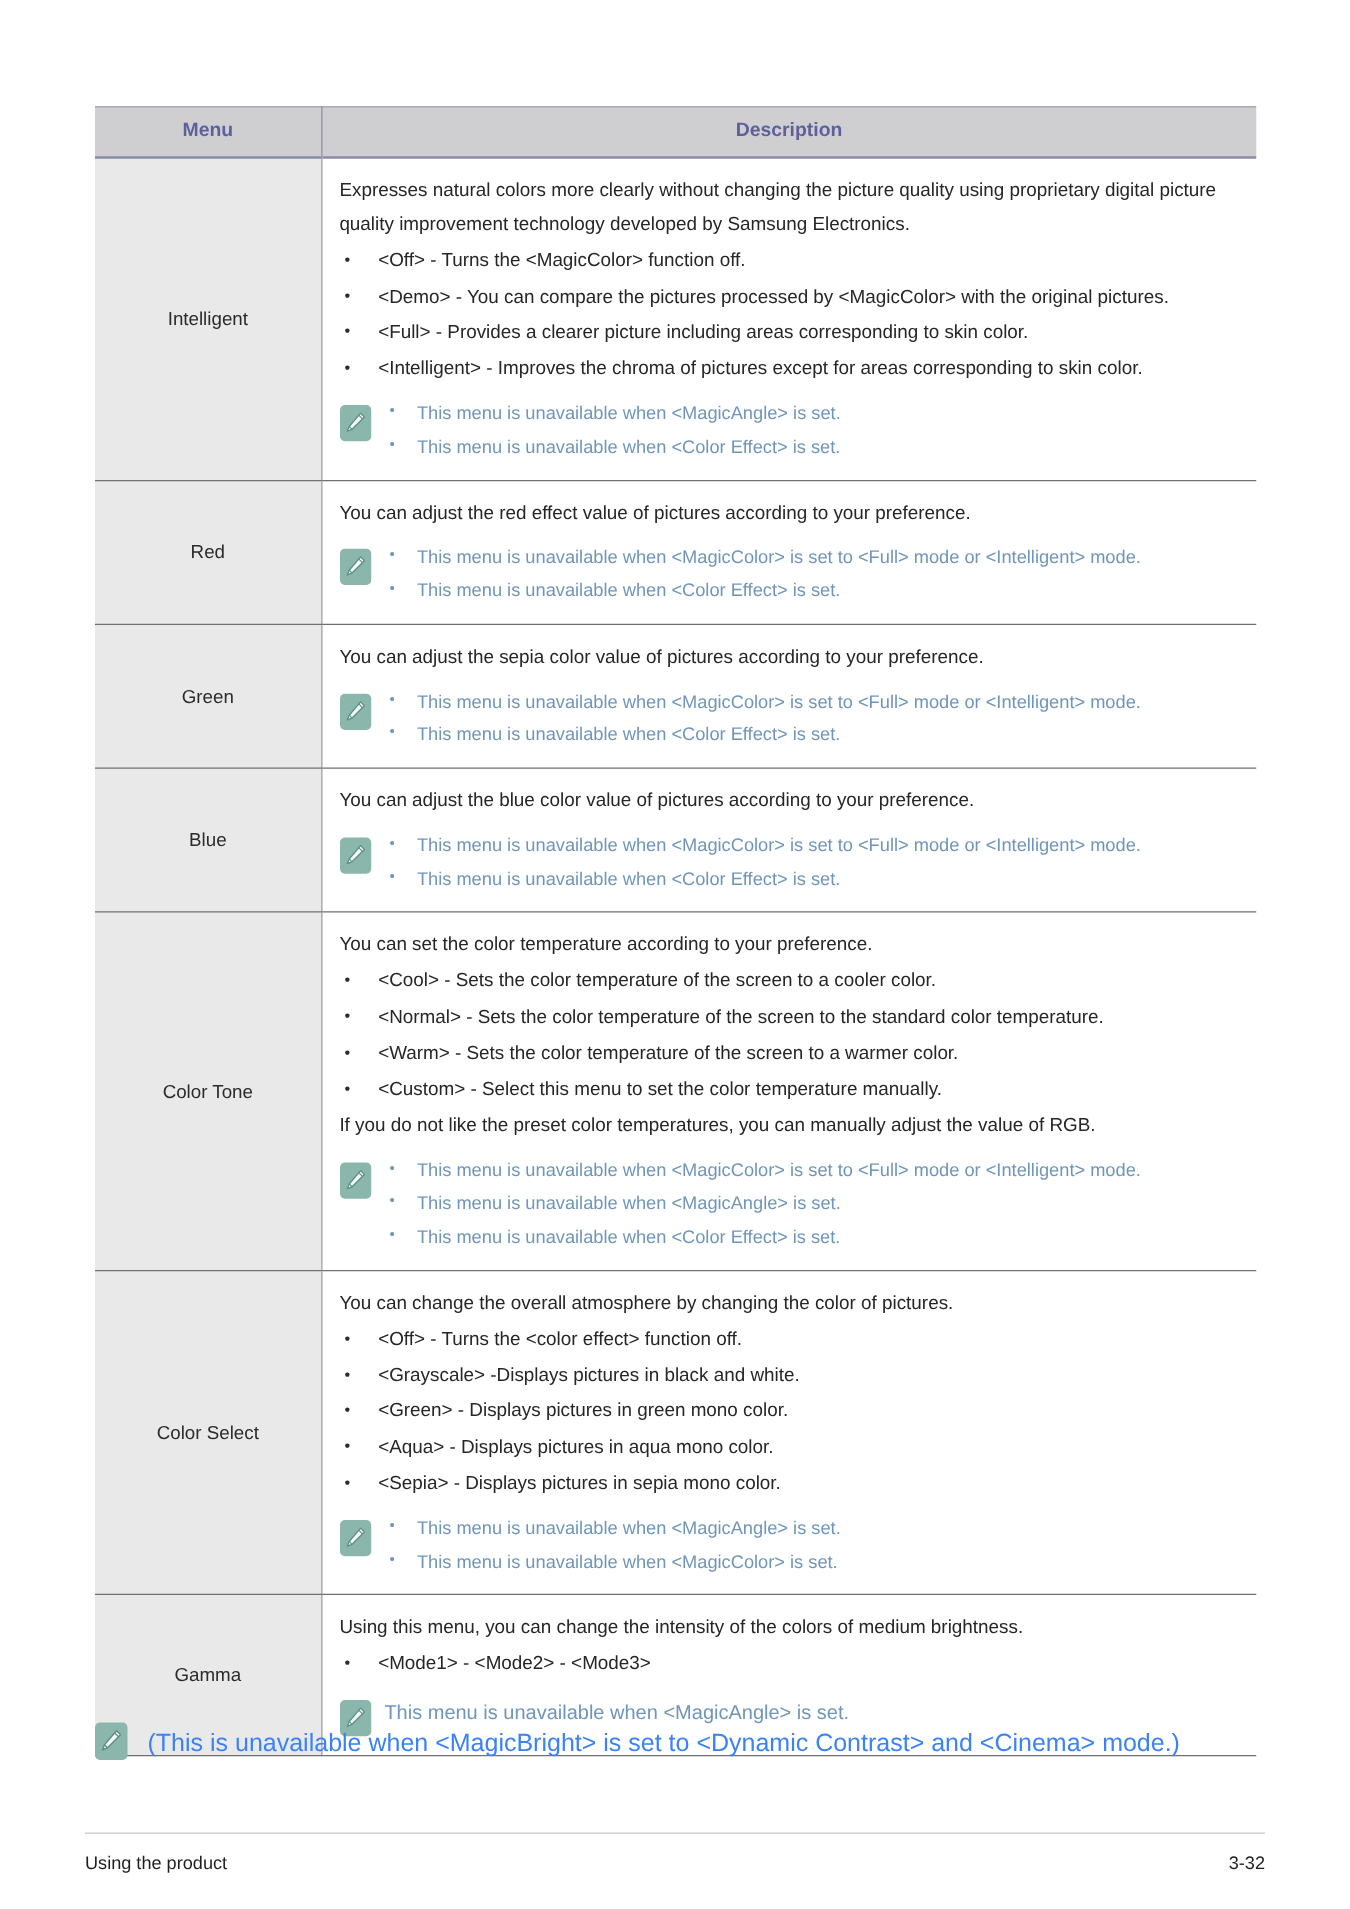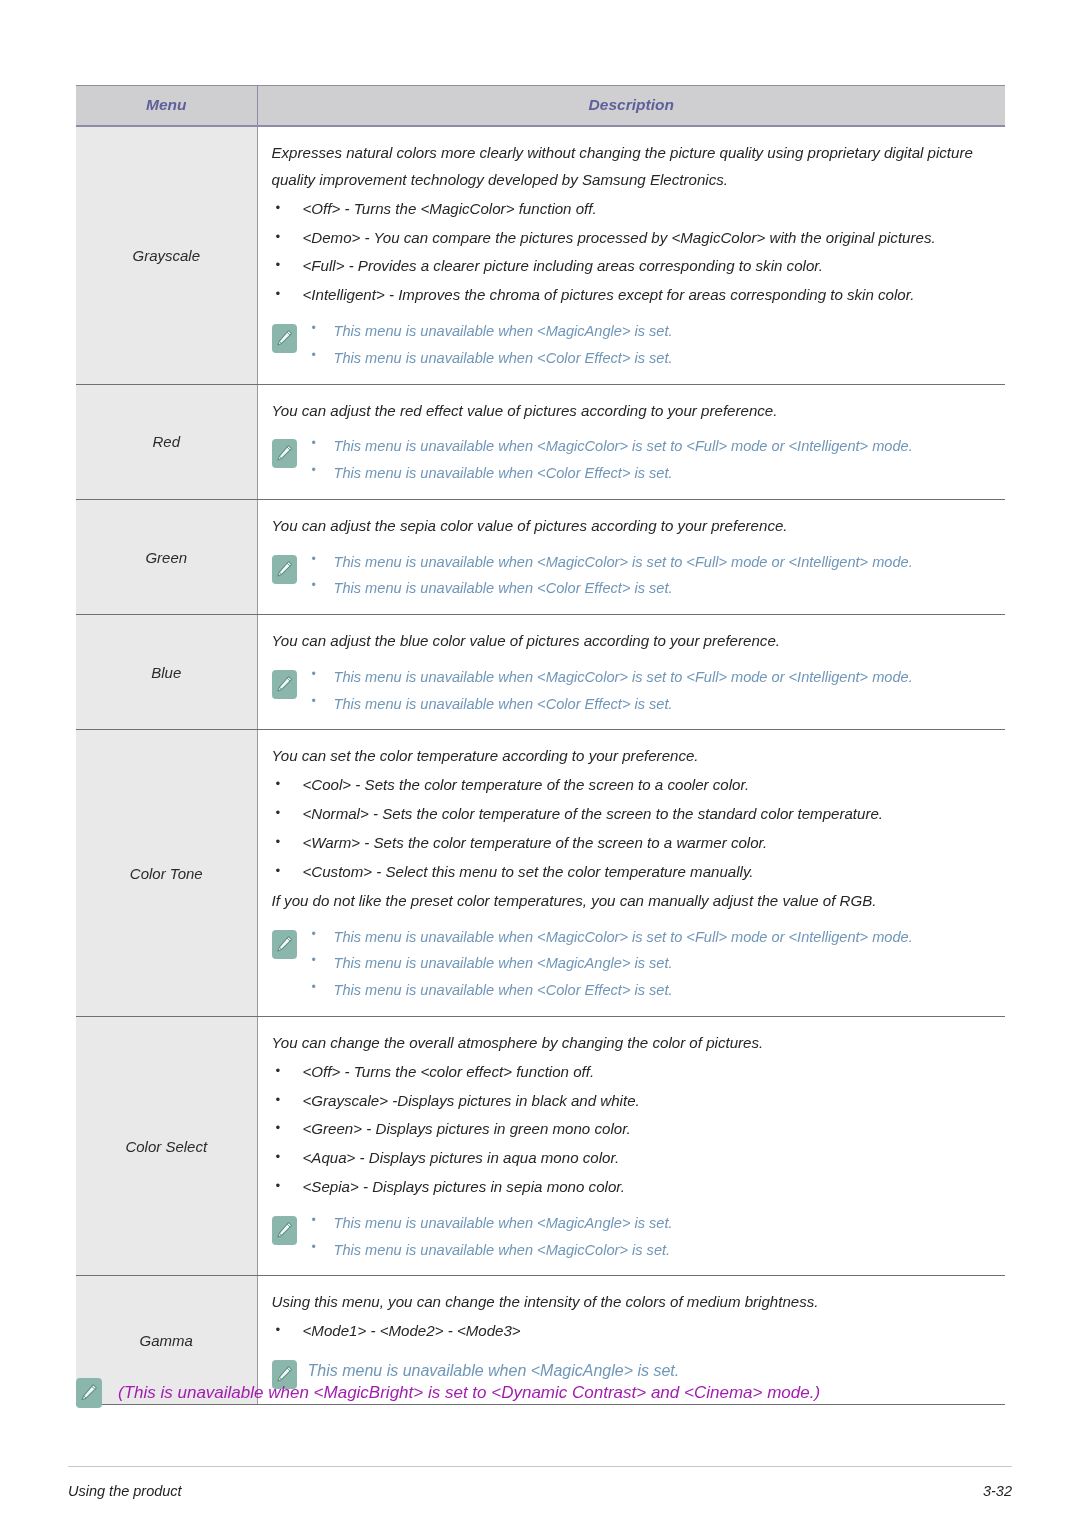--- a/index.html
+++ b/index.html
@@ -21,7 +21,6 @@
     left: 0; top: 0;
     width: 1080px;
     height: 1527px;
-    font-style: italic;
   }
 
   

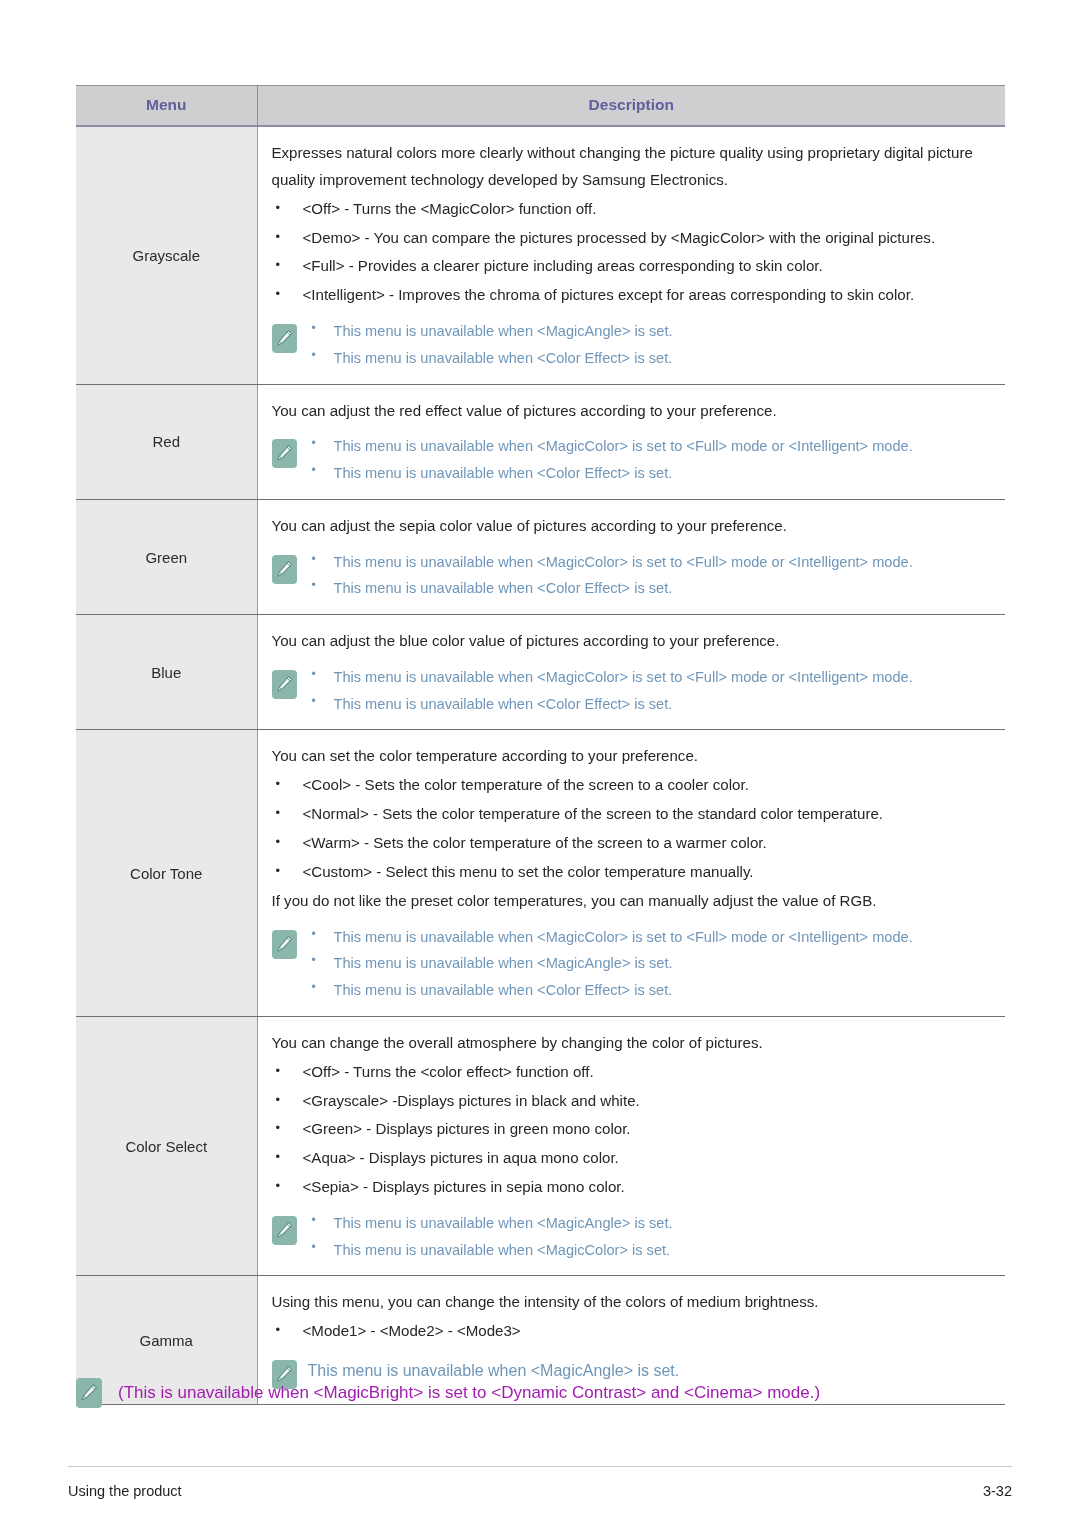--- a/index.html
+++ b/index.html
@@ -210,7 +210,7 @@
     </thead>
     <tbody id="tbody">
         <tr>
-          <td class="menu-cell"><span>Grayscale</span></td>
+          <td class="menu-cell"><span>Intelligent</span></td>
           <td class="desc-cell">
             <div class="para">Expresses natural colors more clearly without changing the picture quality using proprietary digital picture quality improvement technology developed by Samsung Electronics.</div>
             <ul class="blist">

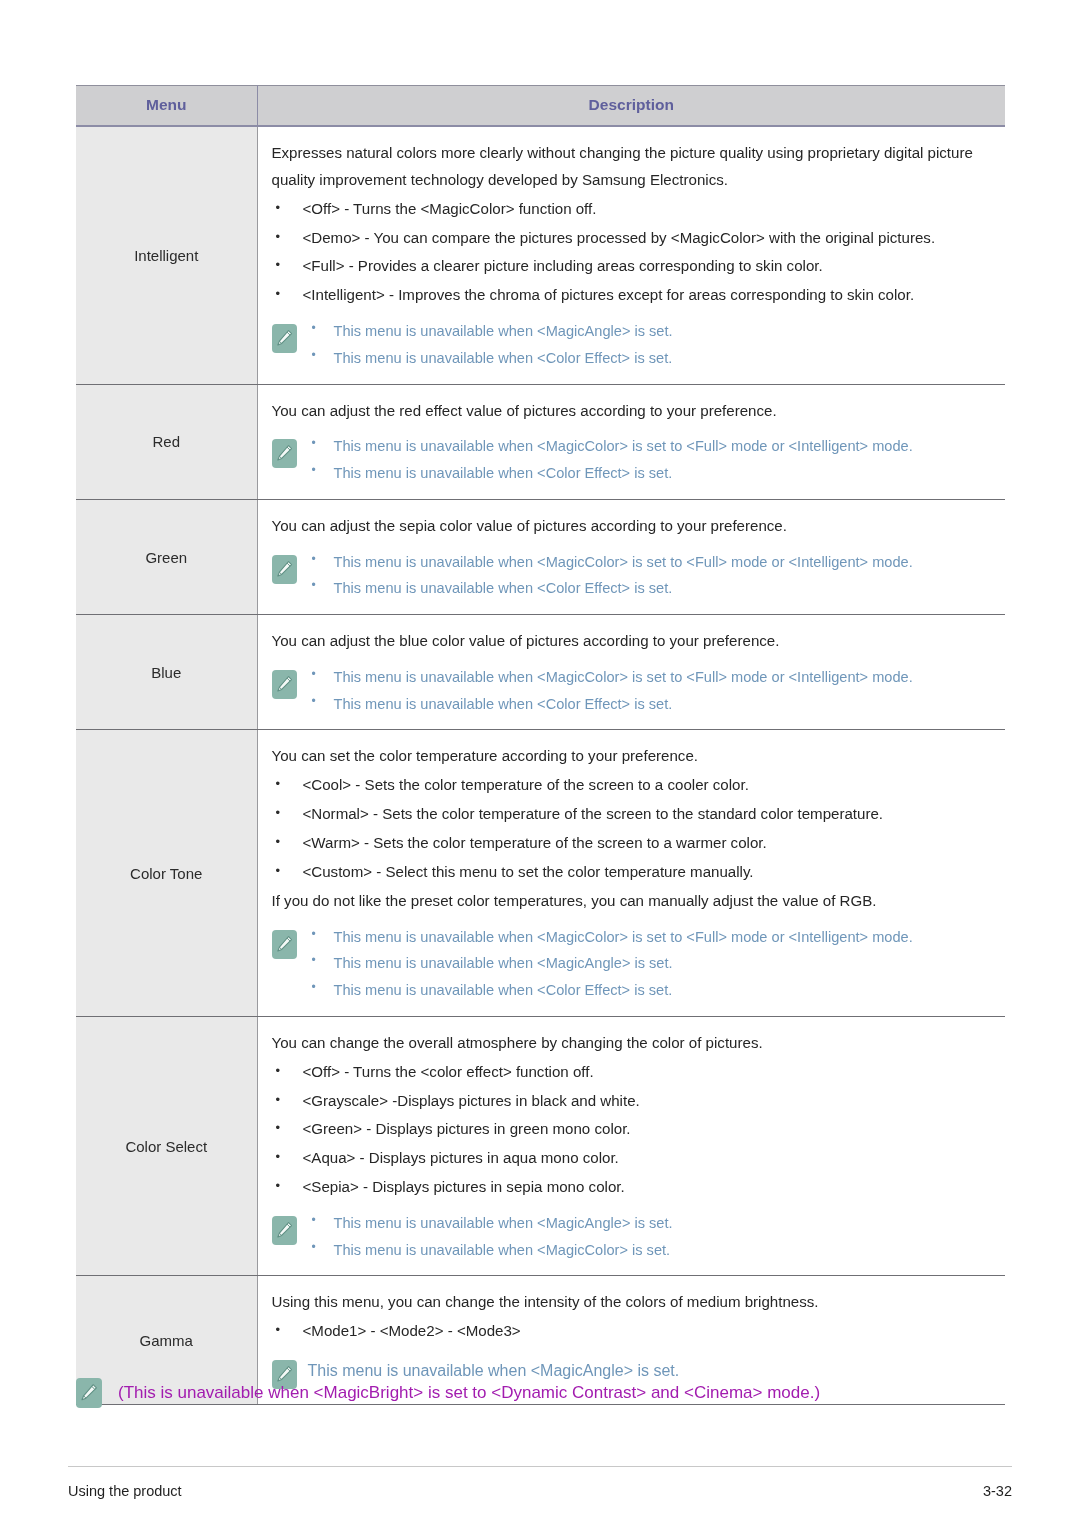--- a/index.html
+++ b/index.html
@@ -164,8 +164,8 @@
   }
   .footer-note .fn-text {
     margin-left: 16px;
-    color: #a21caf;
-    font-size: 17px;
+    color: #3b82f6;
+    font-size: 20px;
     line-height: 1.4;
     padding-top: 3px;
   }

